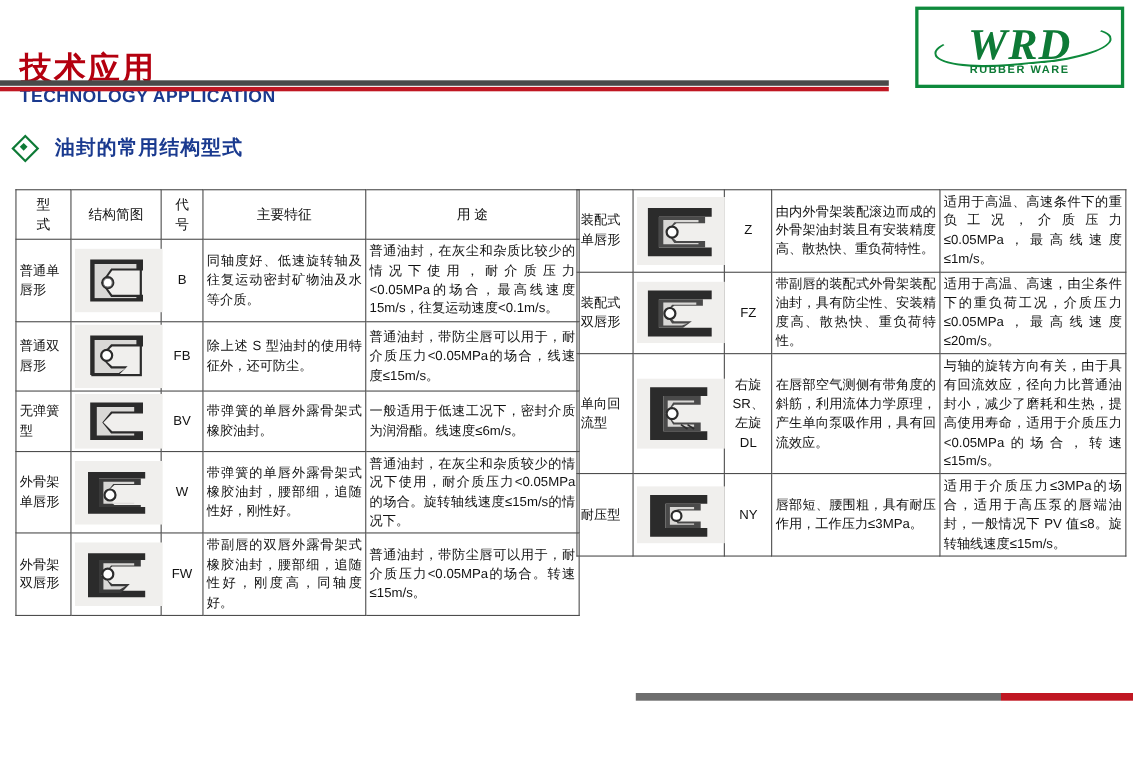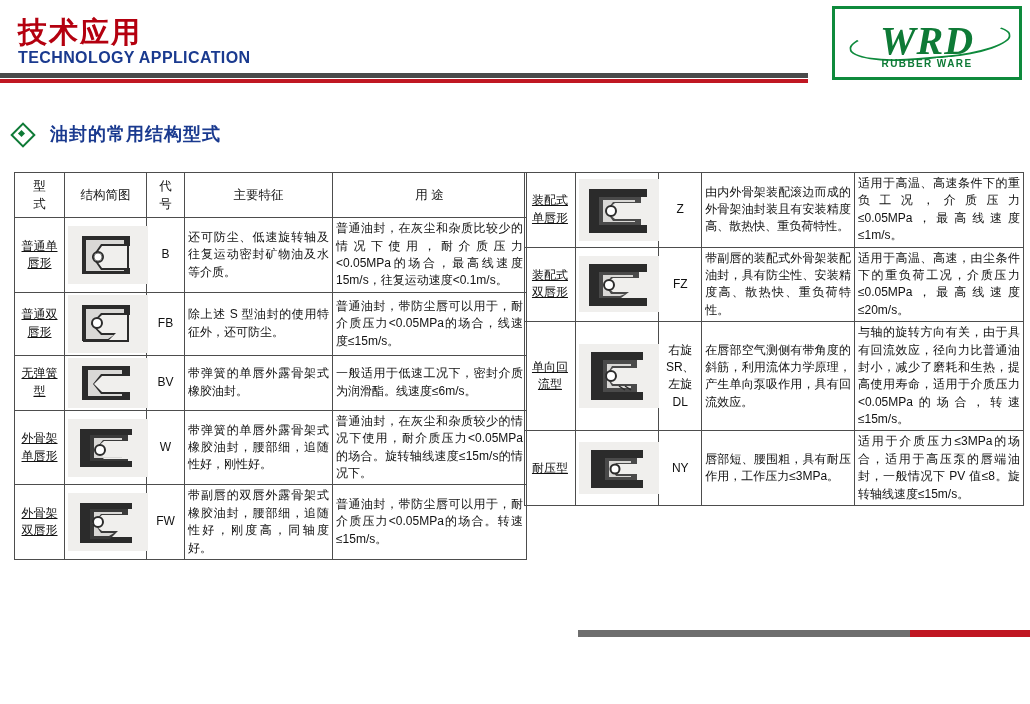--- a/index.html
+++ b/index.html
@@ -34,6 +34,7 @@
     letter-spacing: 2px;
     line-height: 1.15;
     white-space: nowrap;
+    margin-top: 31px;
   }
   .title-en {
     font-size: 16px;

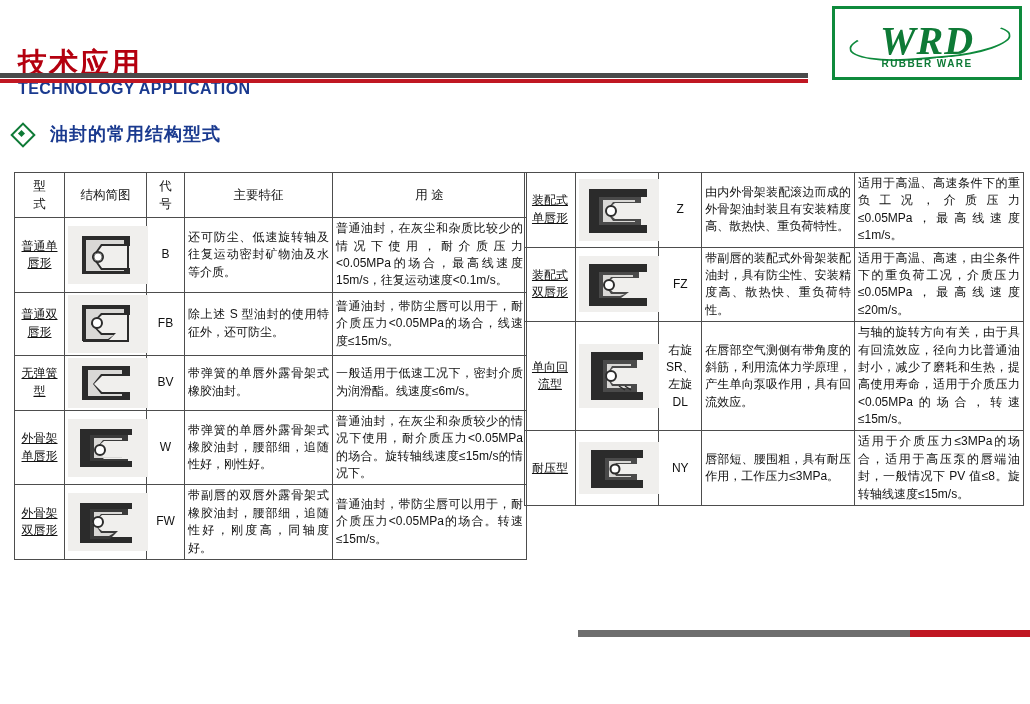--- a/index.html
+++ b/index.html
@@ -178,10 +178,9 @@
     padding: 4px 12px;
   }
   .c-type {
-    text-align: center;
+    text-align: left;
     font-size: 12.5px;
     line-height: 1.5;
-    text-decoration: underline;
   }
   .c-code {
     text-align: center;

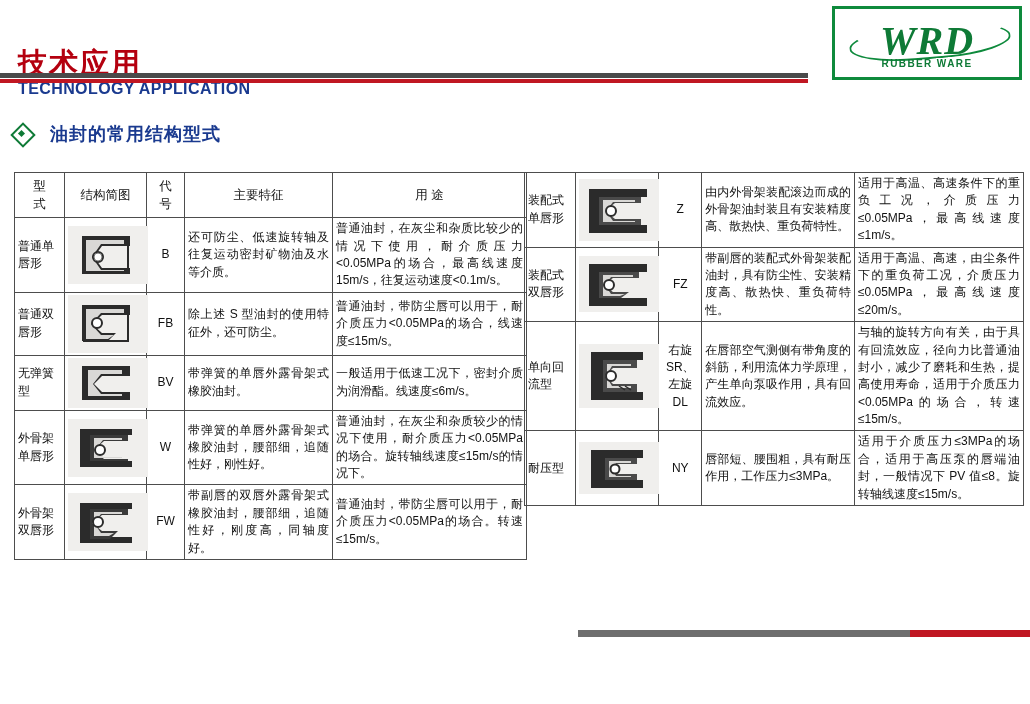--- a/index.html
+++ b/index.html
@@ -298,7 +298,7 @@
           </svg>
         </td>
         <td class="c-code">B</td>
-        <td class="c-text">还可防尘、低速旋转轴及往复运动密封矿物油及水等介质。</td>
+        <td class="c-text">同轴度好、低速旋转轴及往复运动密封矿物油及水等介质。</td>
         <td class="c-text">普通油封，在灰尘和杂质比较少的情况下使用，耐介质压力&lt;0.05MPa的场合，最高线速度 15m/s，往复运动速度&lt;0.1m/s。</td>
       </tr>
 

